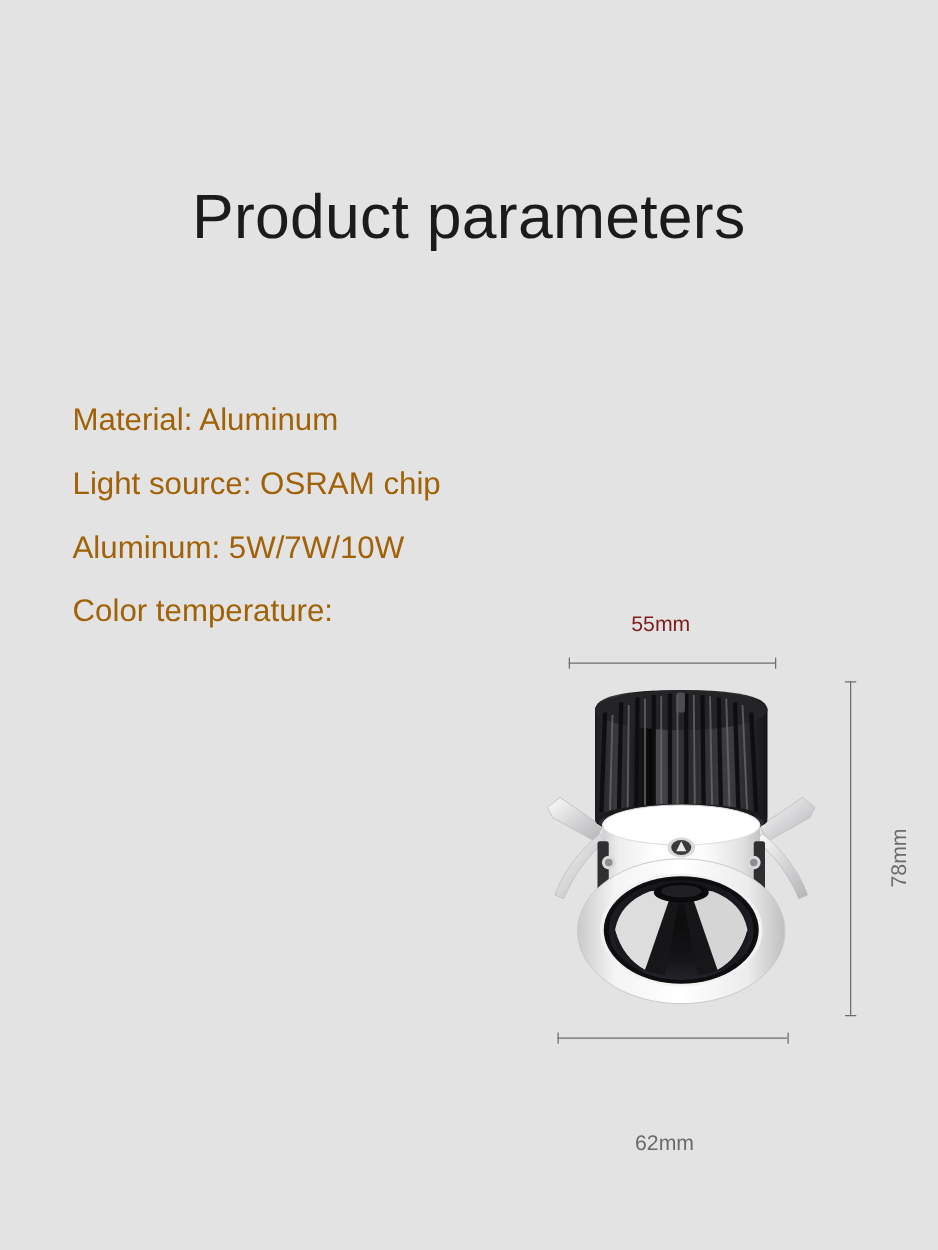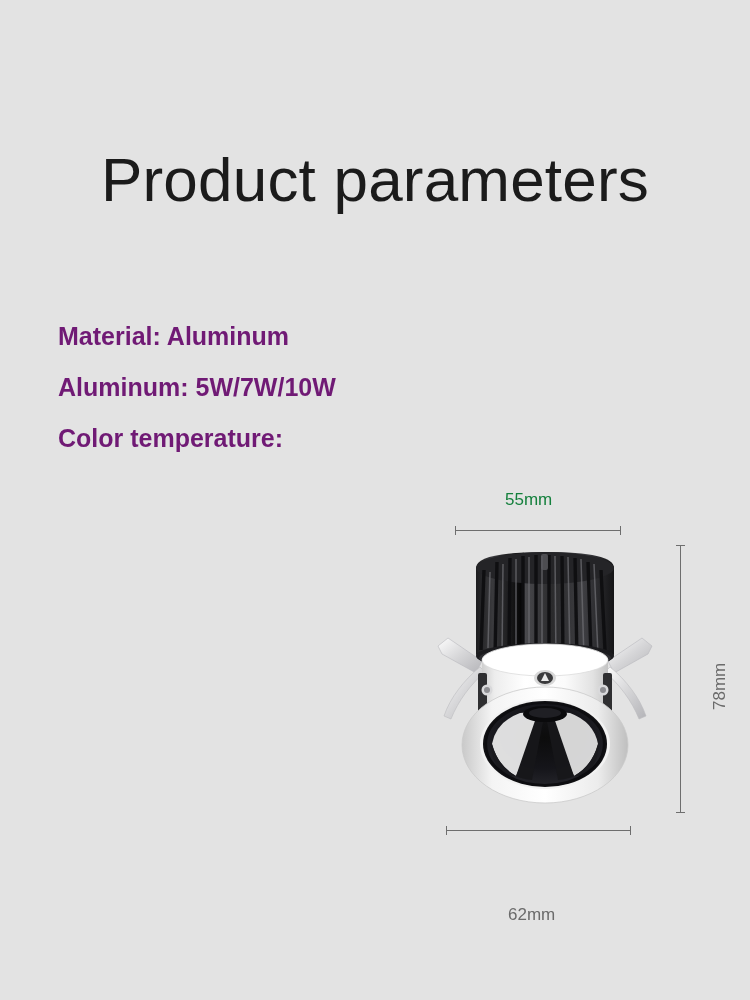--- a/index.html
+++ b/index.html
@@ -29,7 +29,7 @@
     top: 146px;
     width: 750px;
     text-align: center;
-    font-size: 62px;
+    font-size: 50px;
     font-weight: 400;
     color: #1b1b1b;
     letter-spacing: 0.2px;

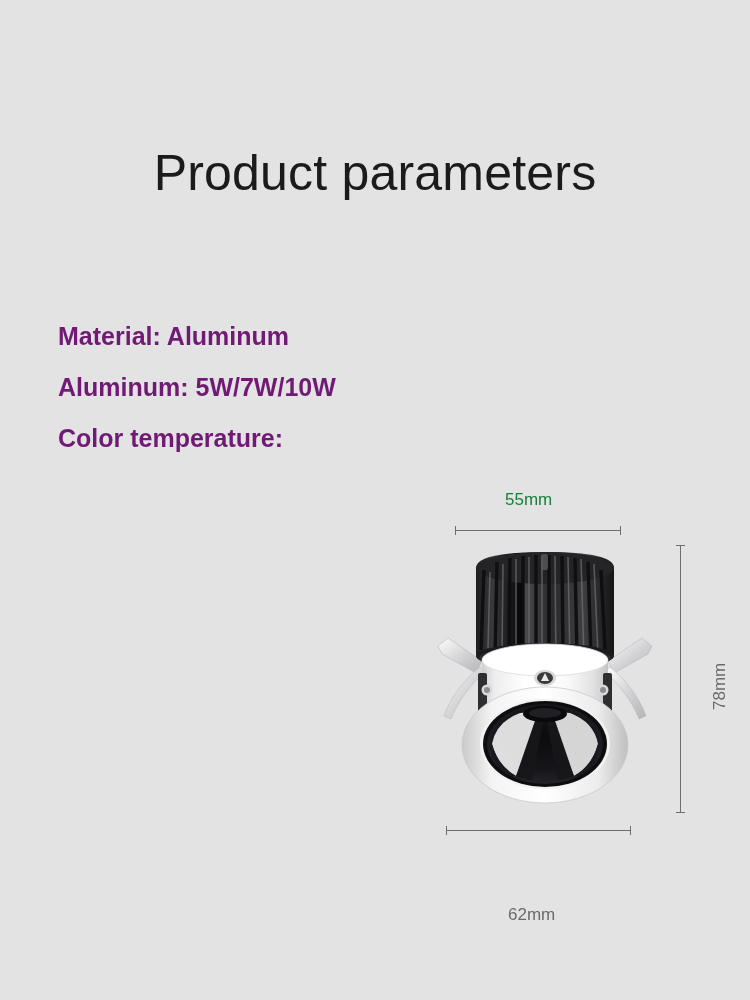--- a/index.html
+++ b/index.html
@@ -45,8 +45,8 @@
   }
   .spec-line {
     font-size: 25px;
-    font-weight: 700;
-    color: #701a75;
+    font-weight: 400;
+    color: #a16207;
     line-height: 51px;
     white-space: nowrap;
   }

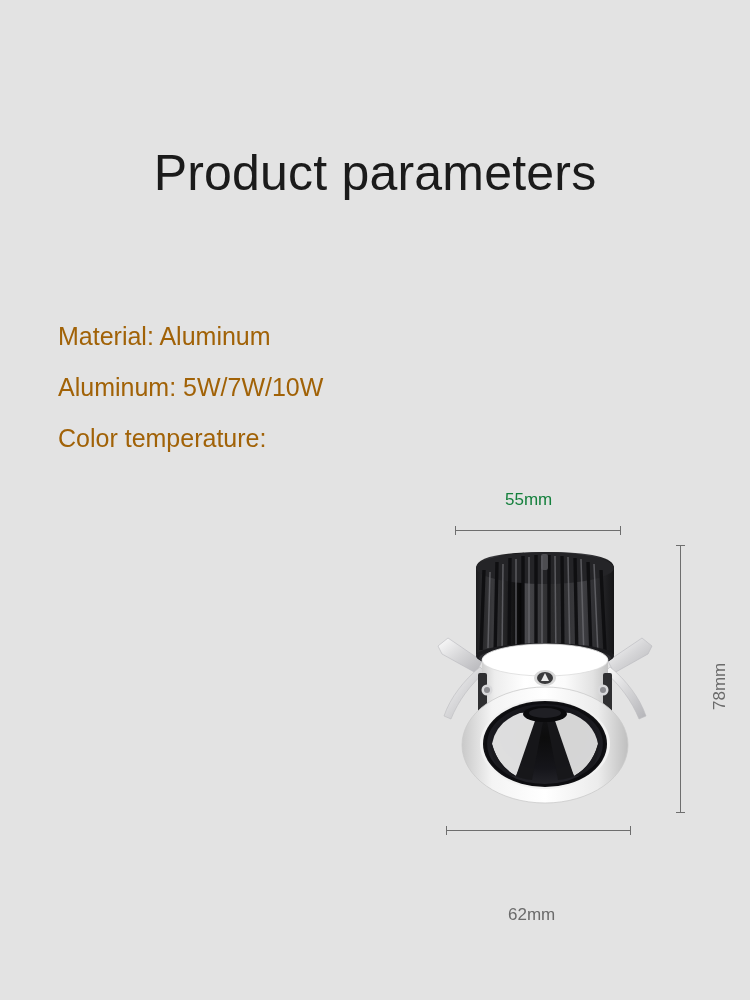--- a/index.html
+++ b/index.html
@@ -115,6 +115,7 @@
 
   <div class="spec-list">
     <div class="spec-line">Material: Aluminum</div>
+    <div class="spec-line">Light source: OSRAM chip</div>
     <div class="spec-line">Aluminum: 5W/7W/10W</div>
     <div class="spec-line">Color temperature:</div>
   </div>

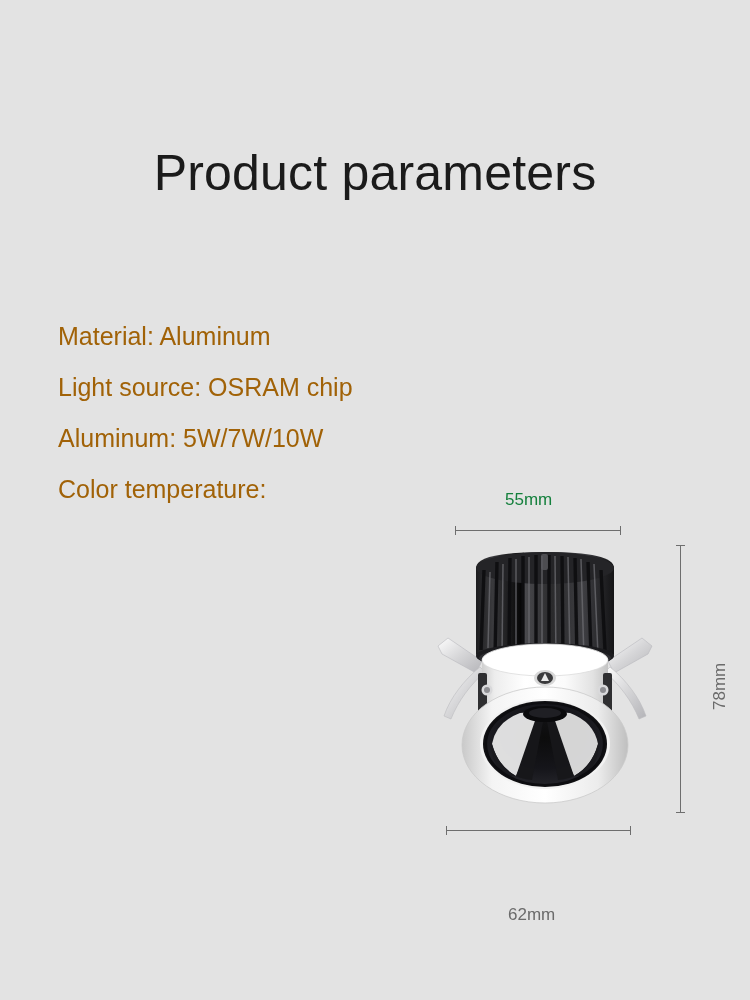--- a/index.html
+++ b/index.html
@@ -90,7 +90,7 @@
     white-space: nowrap;
   }
   .dim-label.red {
-    color: #15803d;
+    color: #7f1d1d;
   }
   .dim-label.vertical {
     transform: rotate(-90deg);

